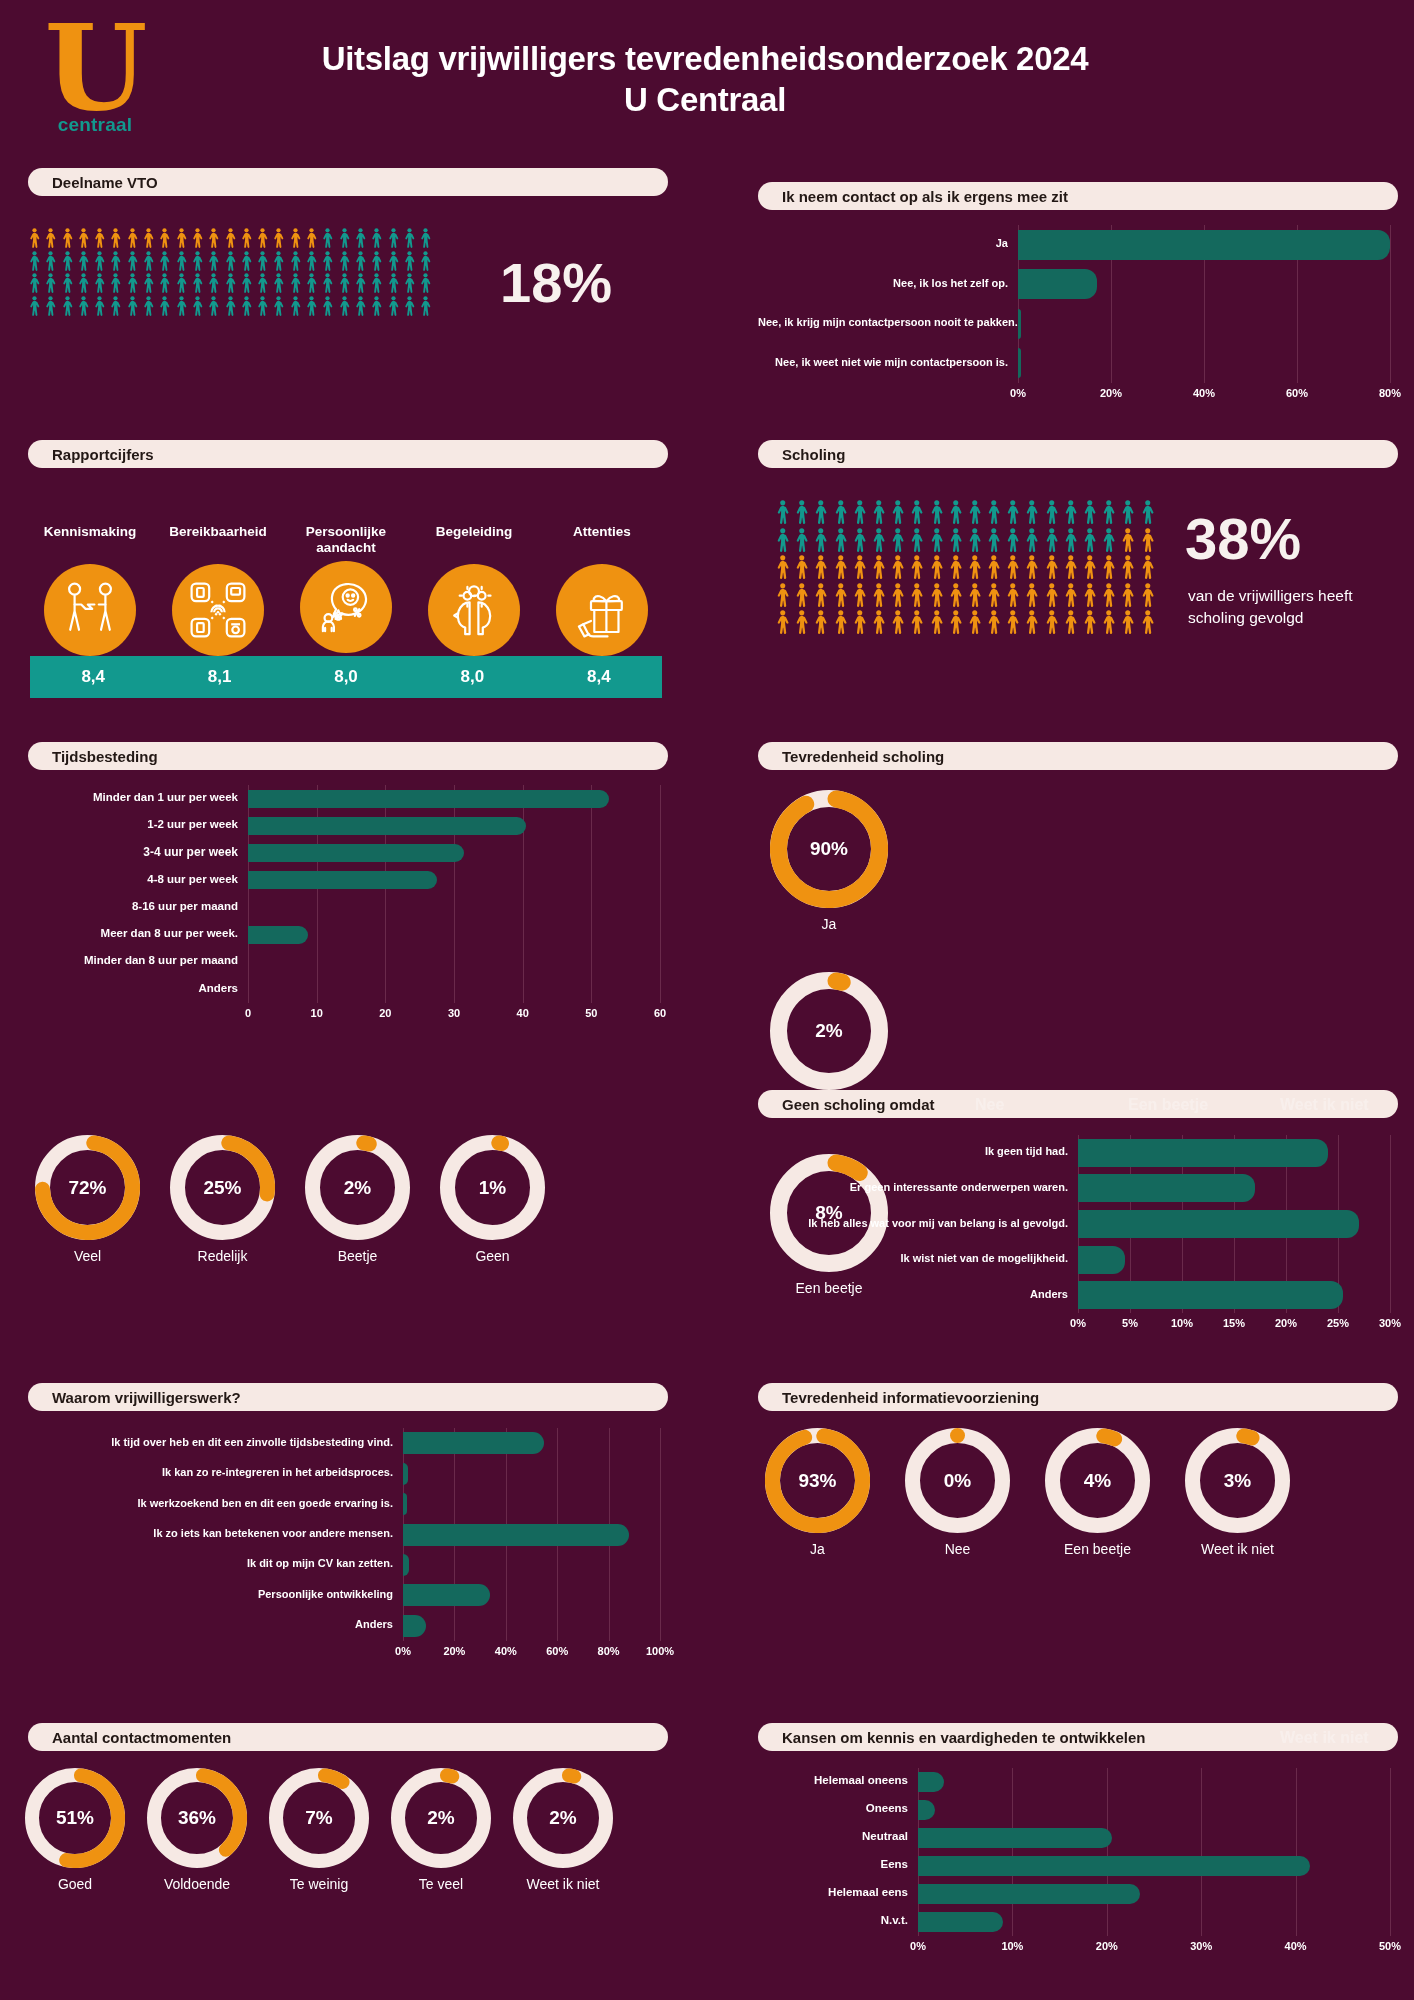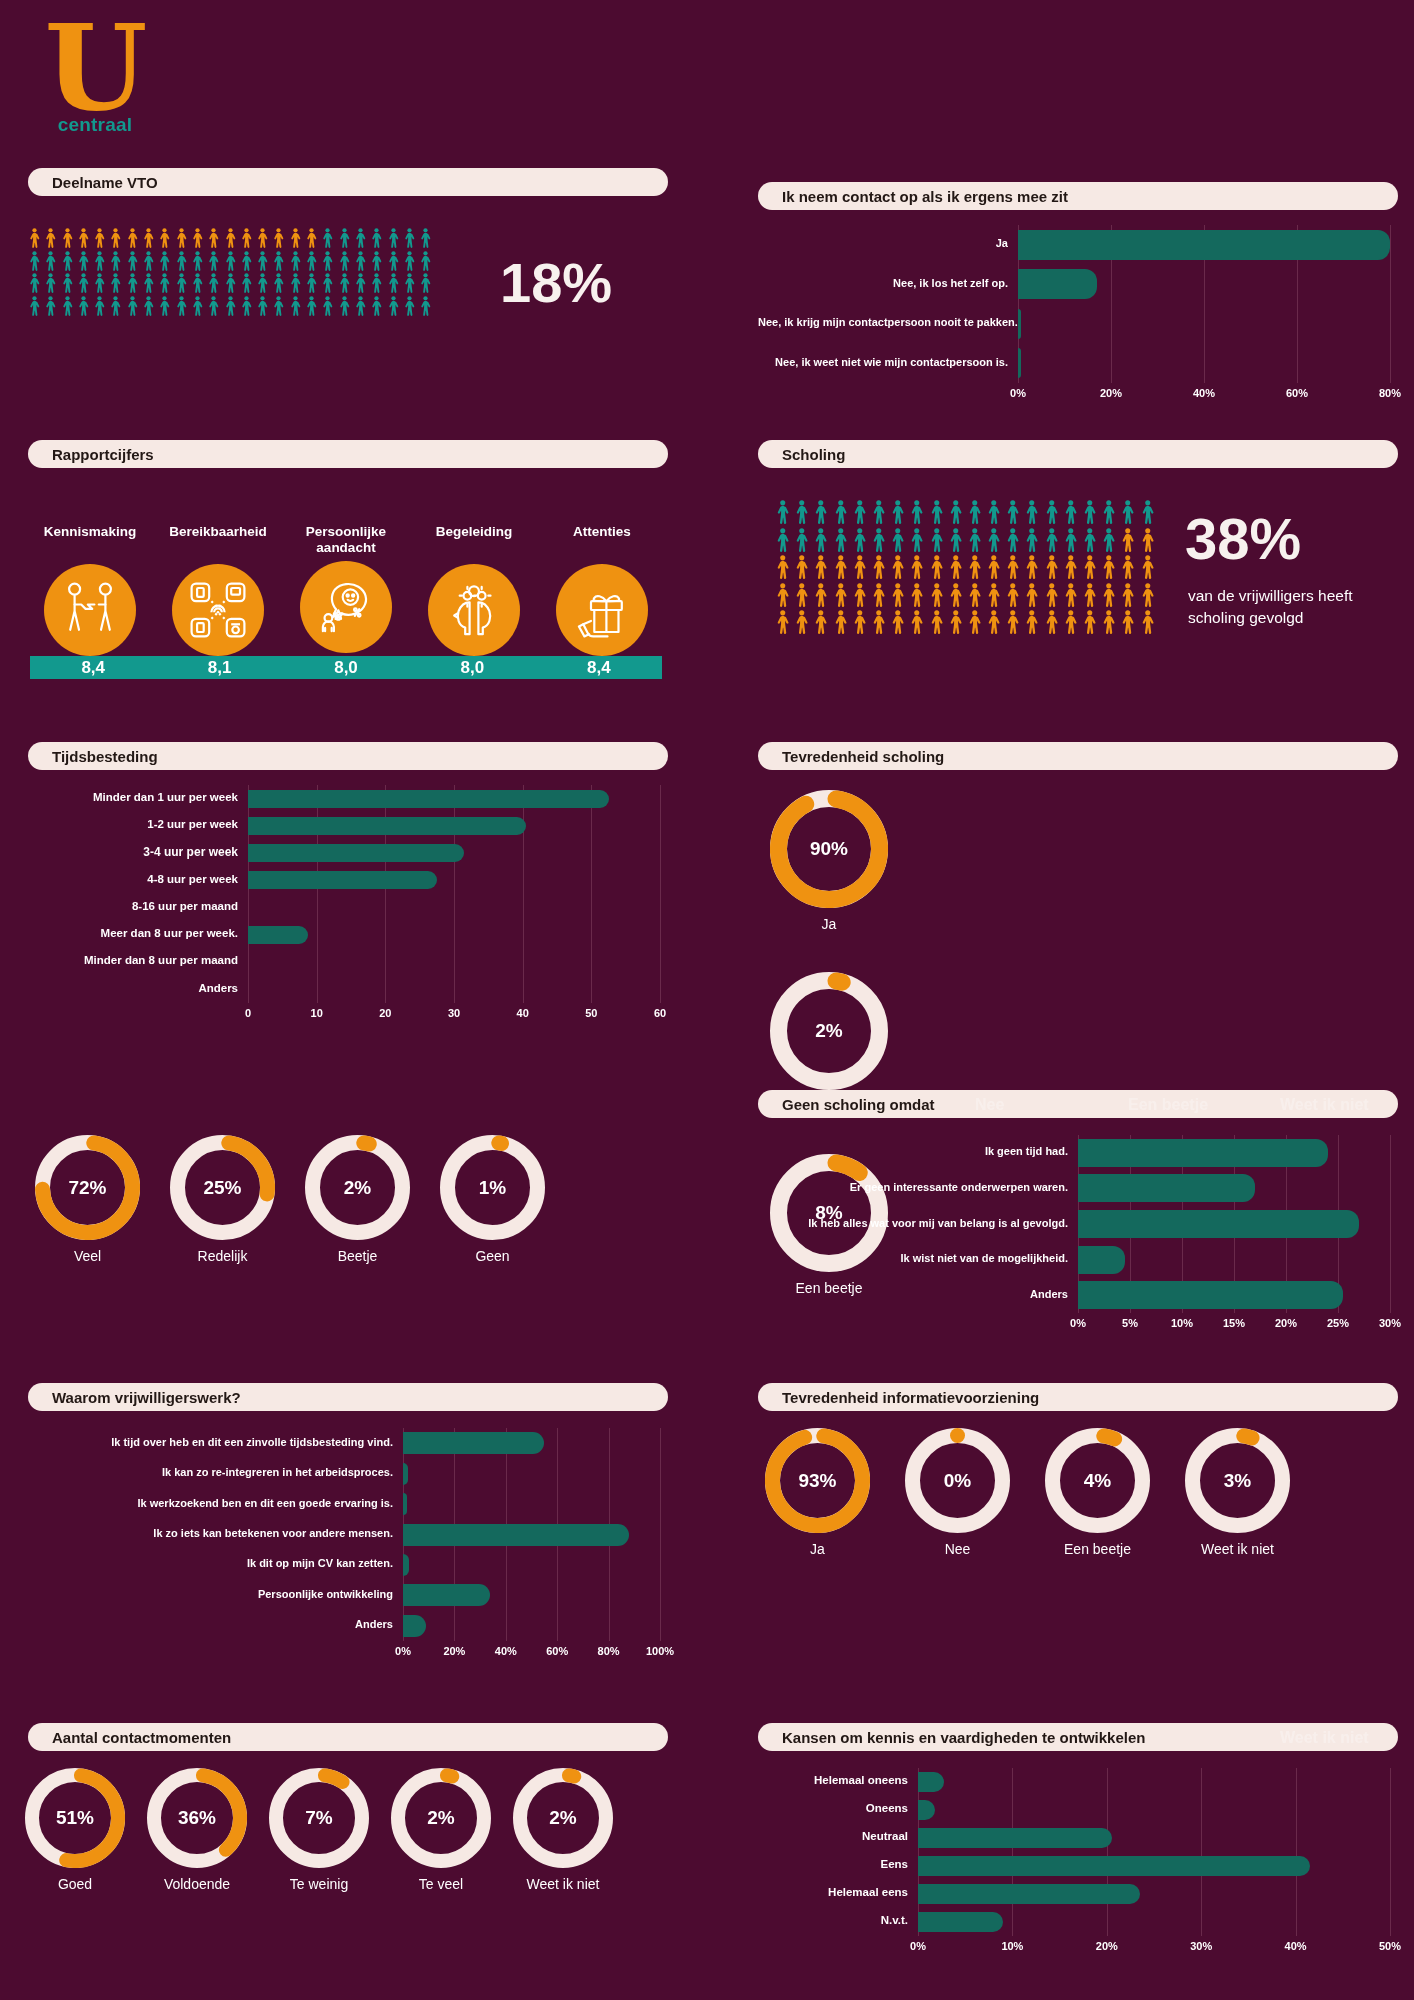--- a/index.html
+++ b/index.html
@@ -108,6 +108,10 @@
   <div class="logo">
     <div class="logo-u">U</div>
     <div class="logo-word">centraal</div>
+  </div>
+  <div class="title">
+    <span>Uitslag vrijwilligers tevredenheidsonderzoek  2024</span>
+    <span class="l2">U Centraal</span>
   </div>
 
   <div class="pill" style="left:28px;top:168px;width:640px;">Deelname VTO</div>

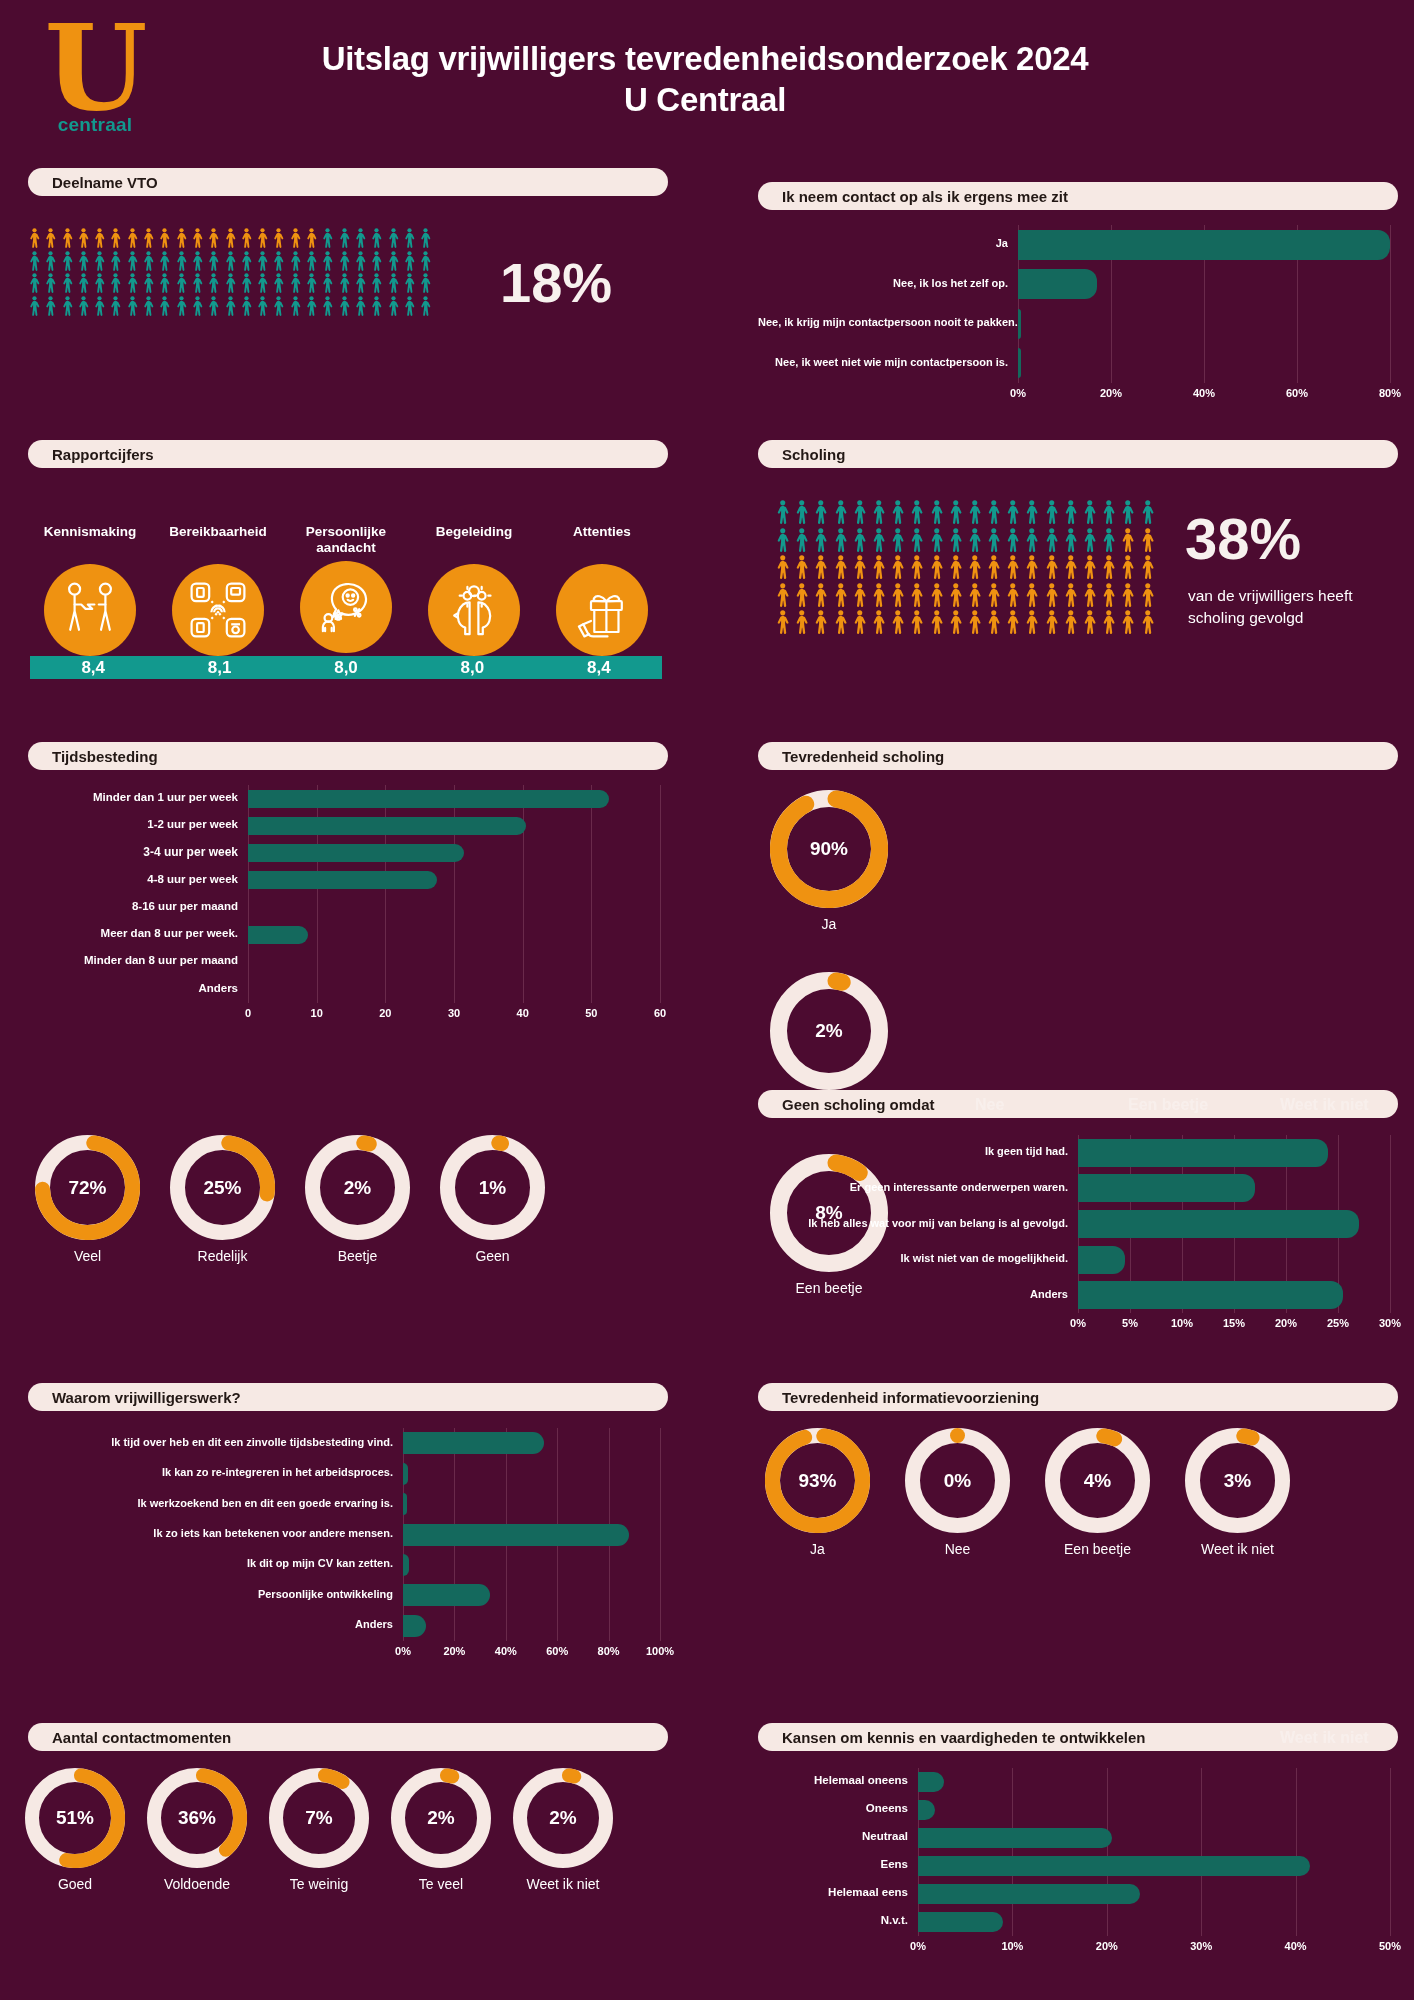--- a/index.html
+++ b/index.html
@@ -78,7 +78,7 @@
     display:flex;align-items:center;justify-content:center;
   }
   .rc-bar {
-    position:absolute;background:#12998e;height:23px;display:flex;align-items:center;
+    position:absolute;background:#12998e;height:42px;display:flex;align-items:center;
   }
   .rc-score { flex:1; text-align:center; font-size:17px; font-weight:bold; color:#fff; }
 

